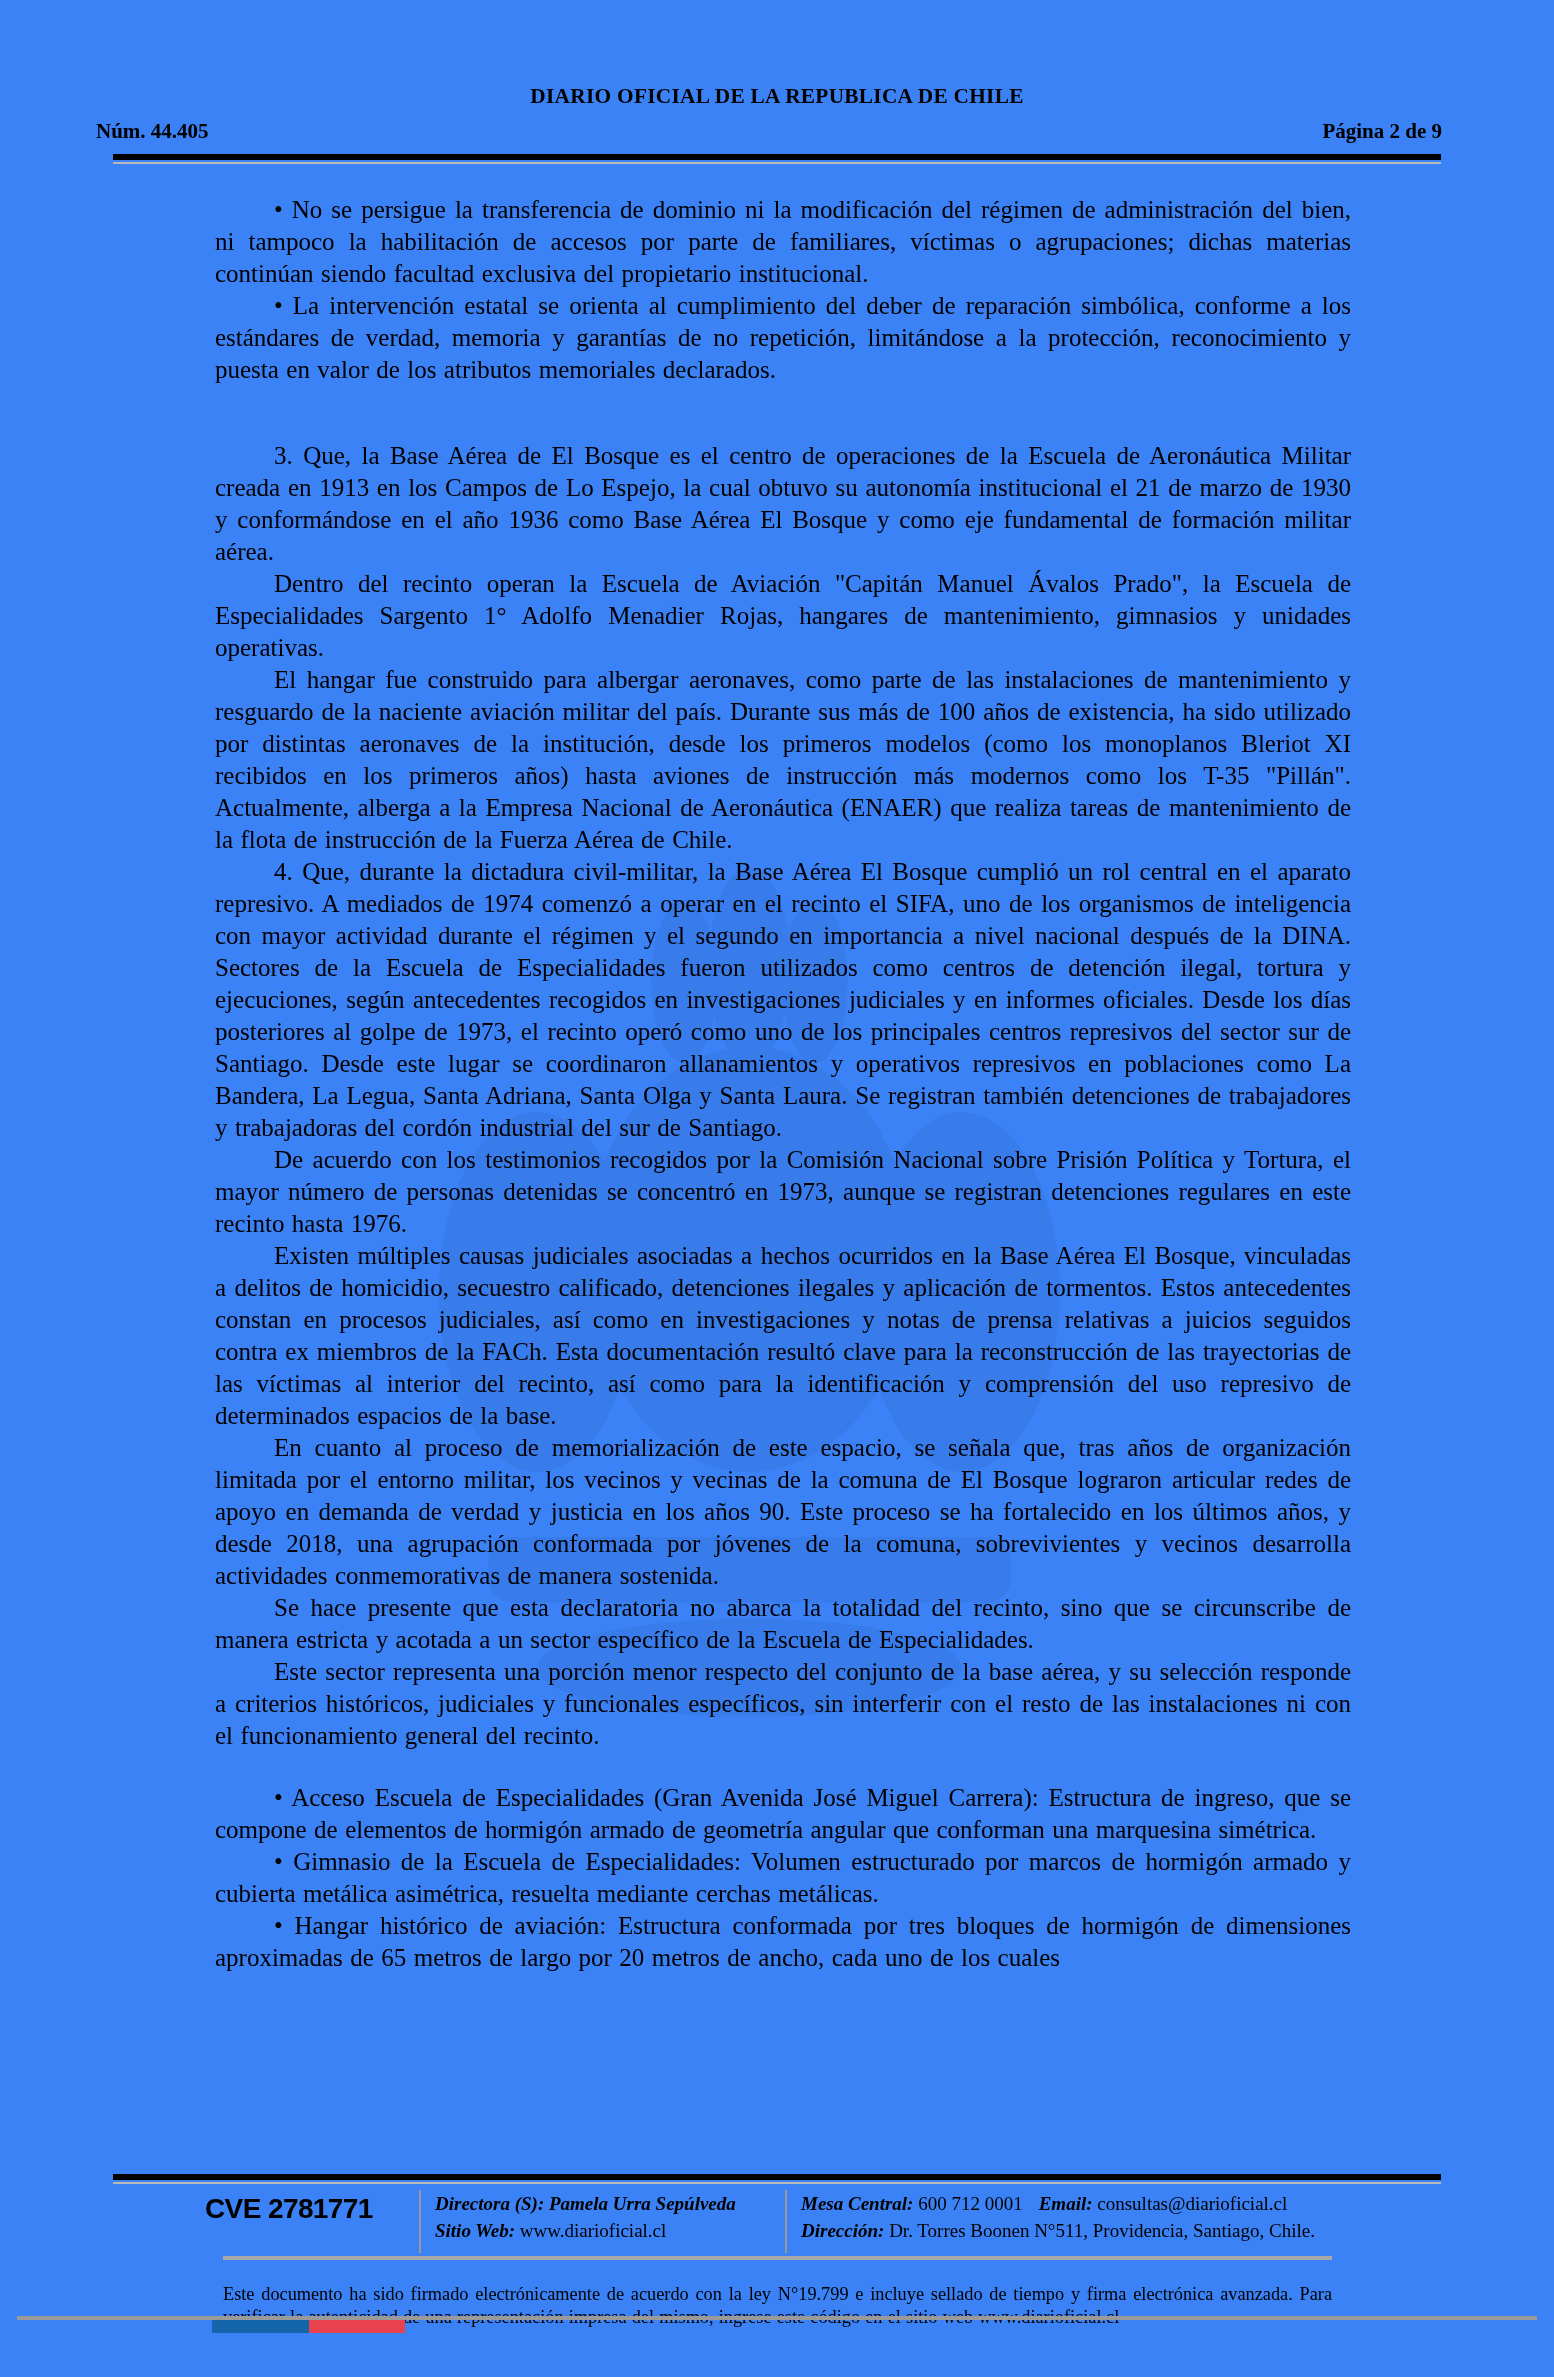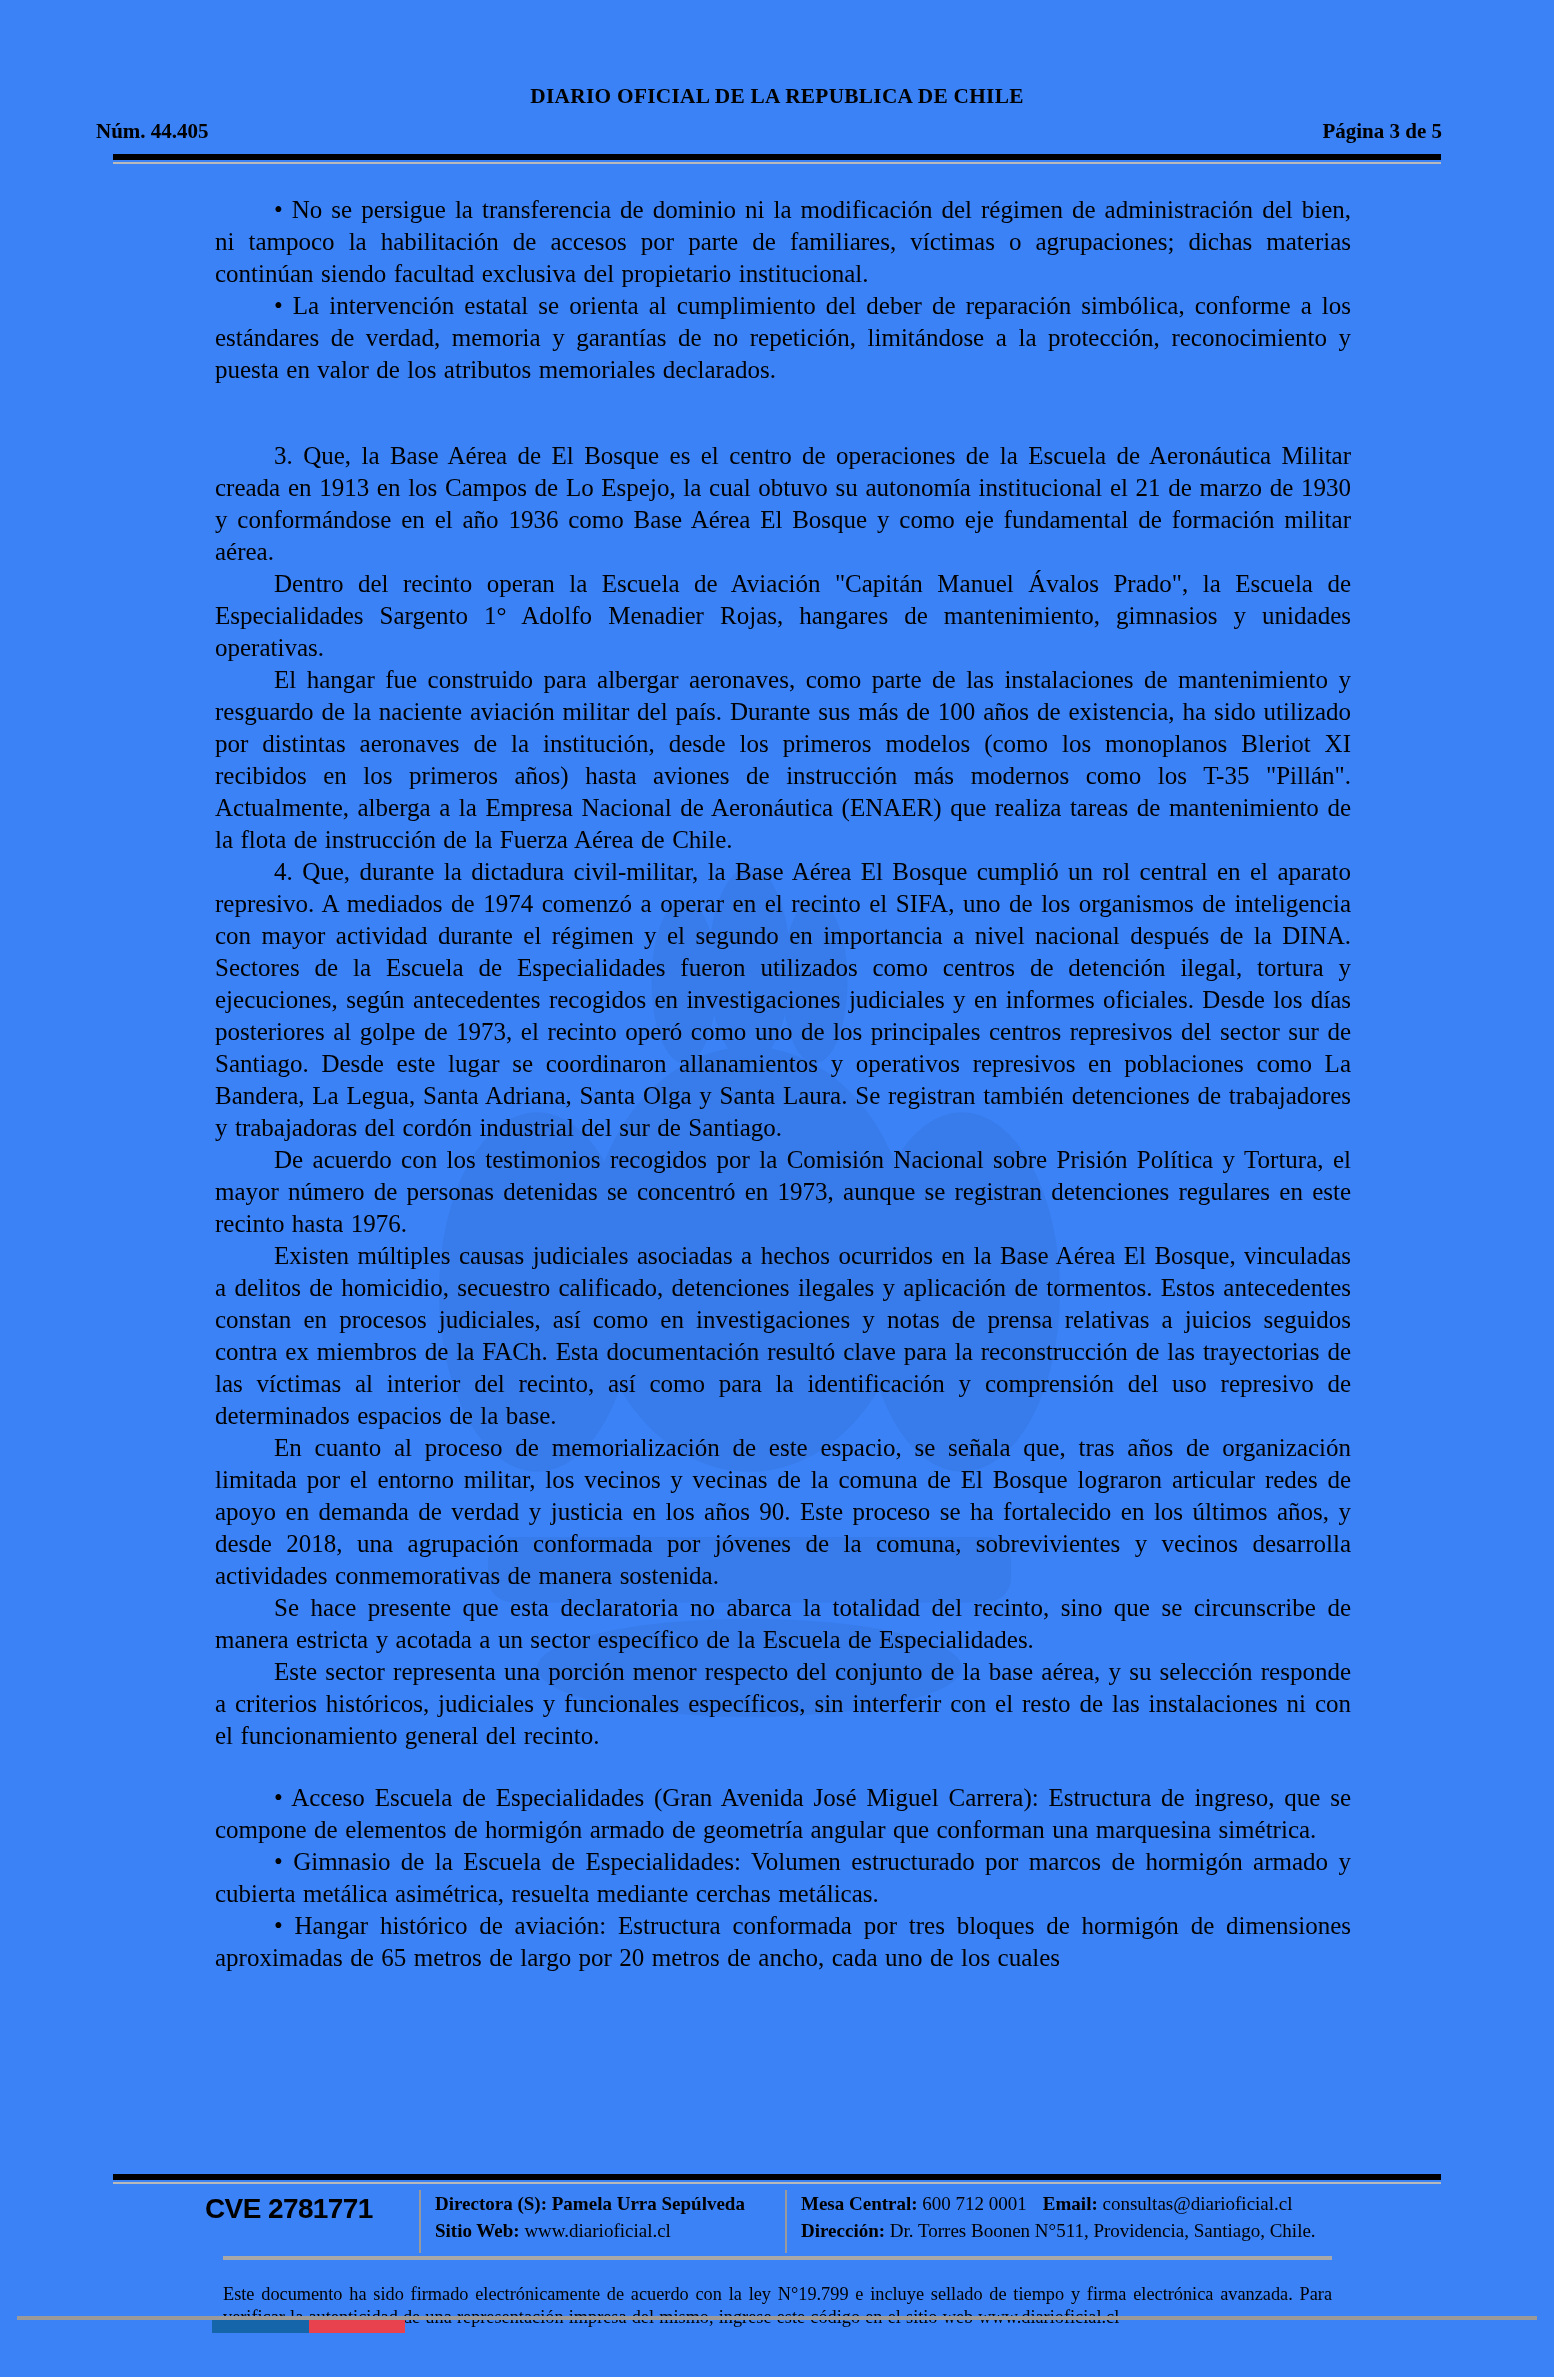--- a/index.html
+++ b/index.html
@@ -88,7 +88,7 @@
 
   <div class="header-title">DIARIO OFICIAL DE LA REPUBLICA DE CHILE</div>
   <div class="header-issue">Núm. 44.405</div>
-  <div class="header-page">Página 3 de 5</div>
+  <div class="header-page">Página 2 de 9</div>
   <div class="rule-top-black"></div>
   <div class="rule-top-gray"></div>
 

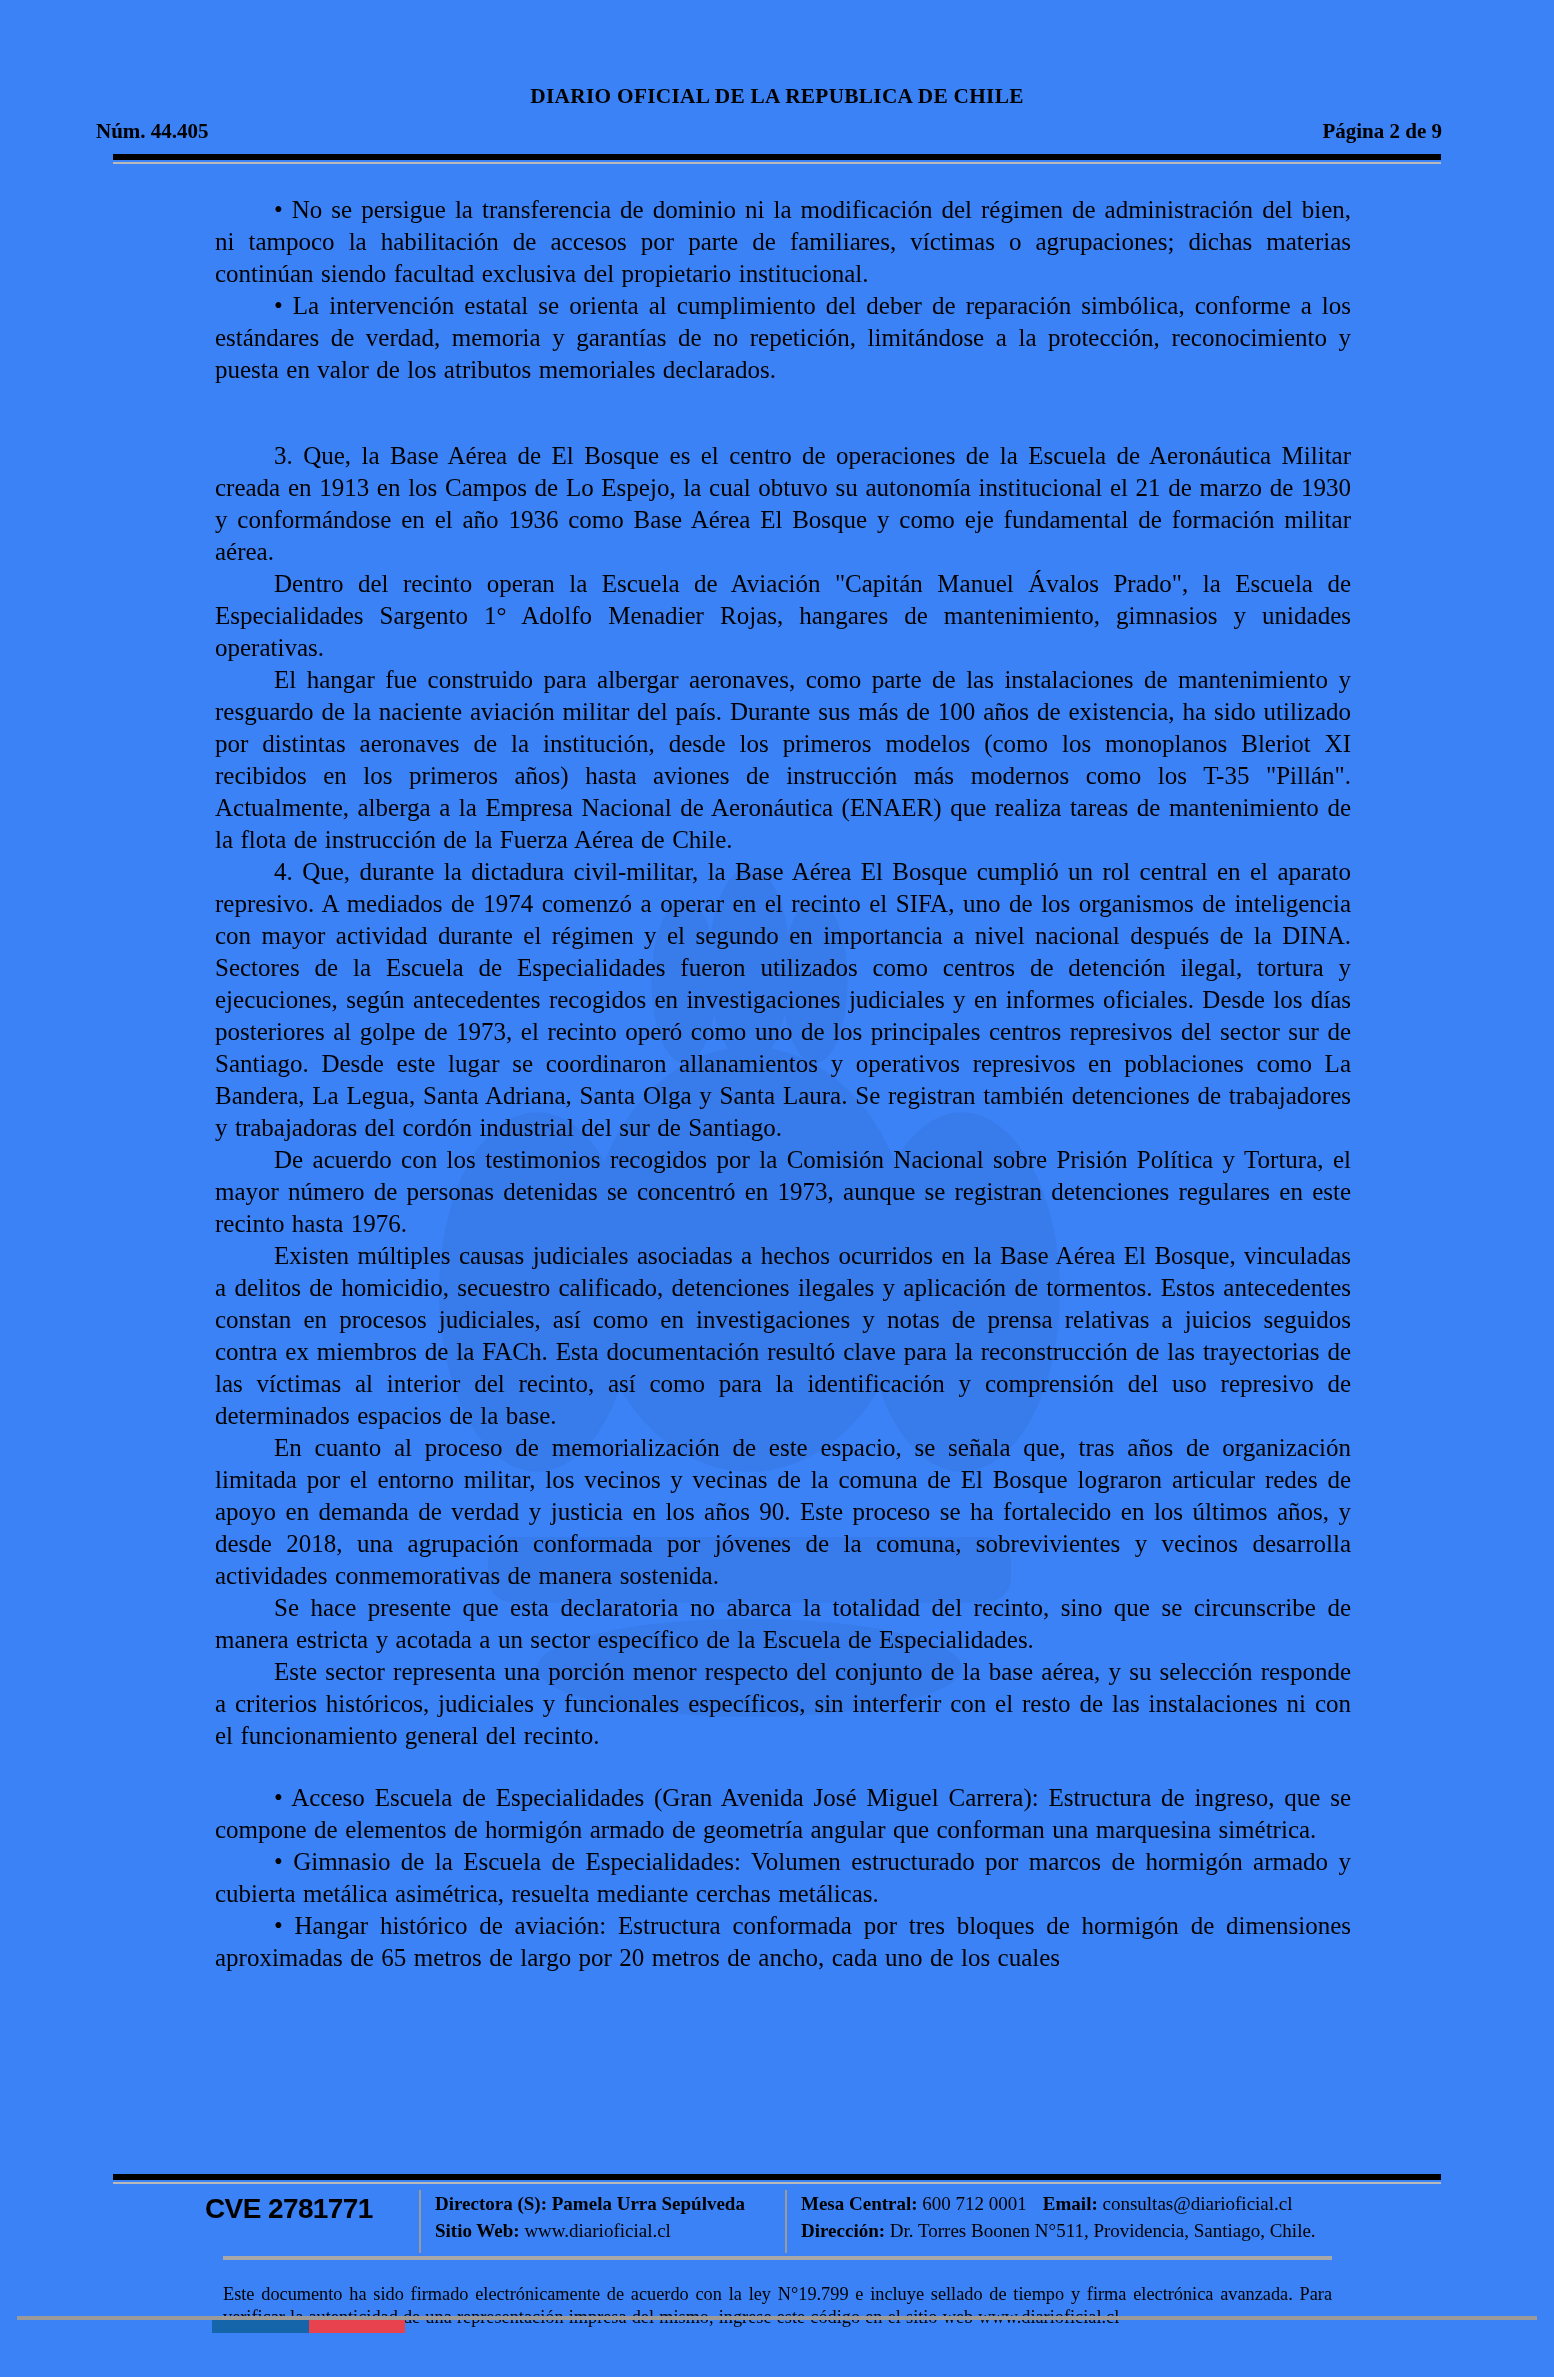--- a/index.html
+++ b/index.html
@@ -65,7 +65,7 @@
   .fcol { position:absolute; top:2190px; font-size:19px; line-height:27px; white-space:nowrap; }
   .fcol-1 { left:435px; }
   .fcol-2 { left:801px; }
-  .fcol .b { font-weight:bold; }
+  .fcol .b { font-weight:bold;font-style:italic; }
   .fcol .sp { display:inline-block; width:16px; }
 
   .rule-legal-top {

